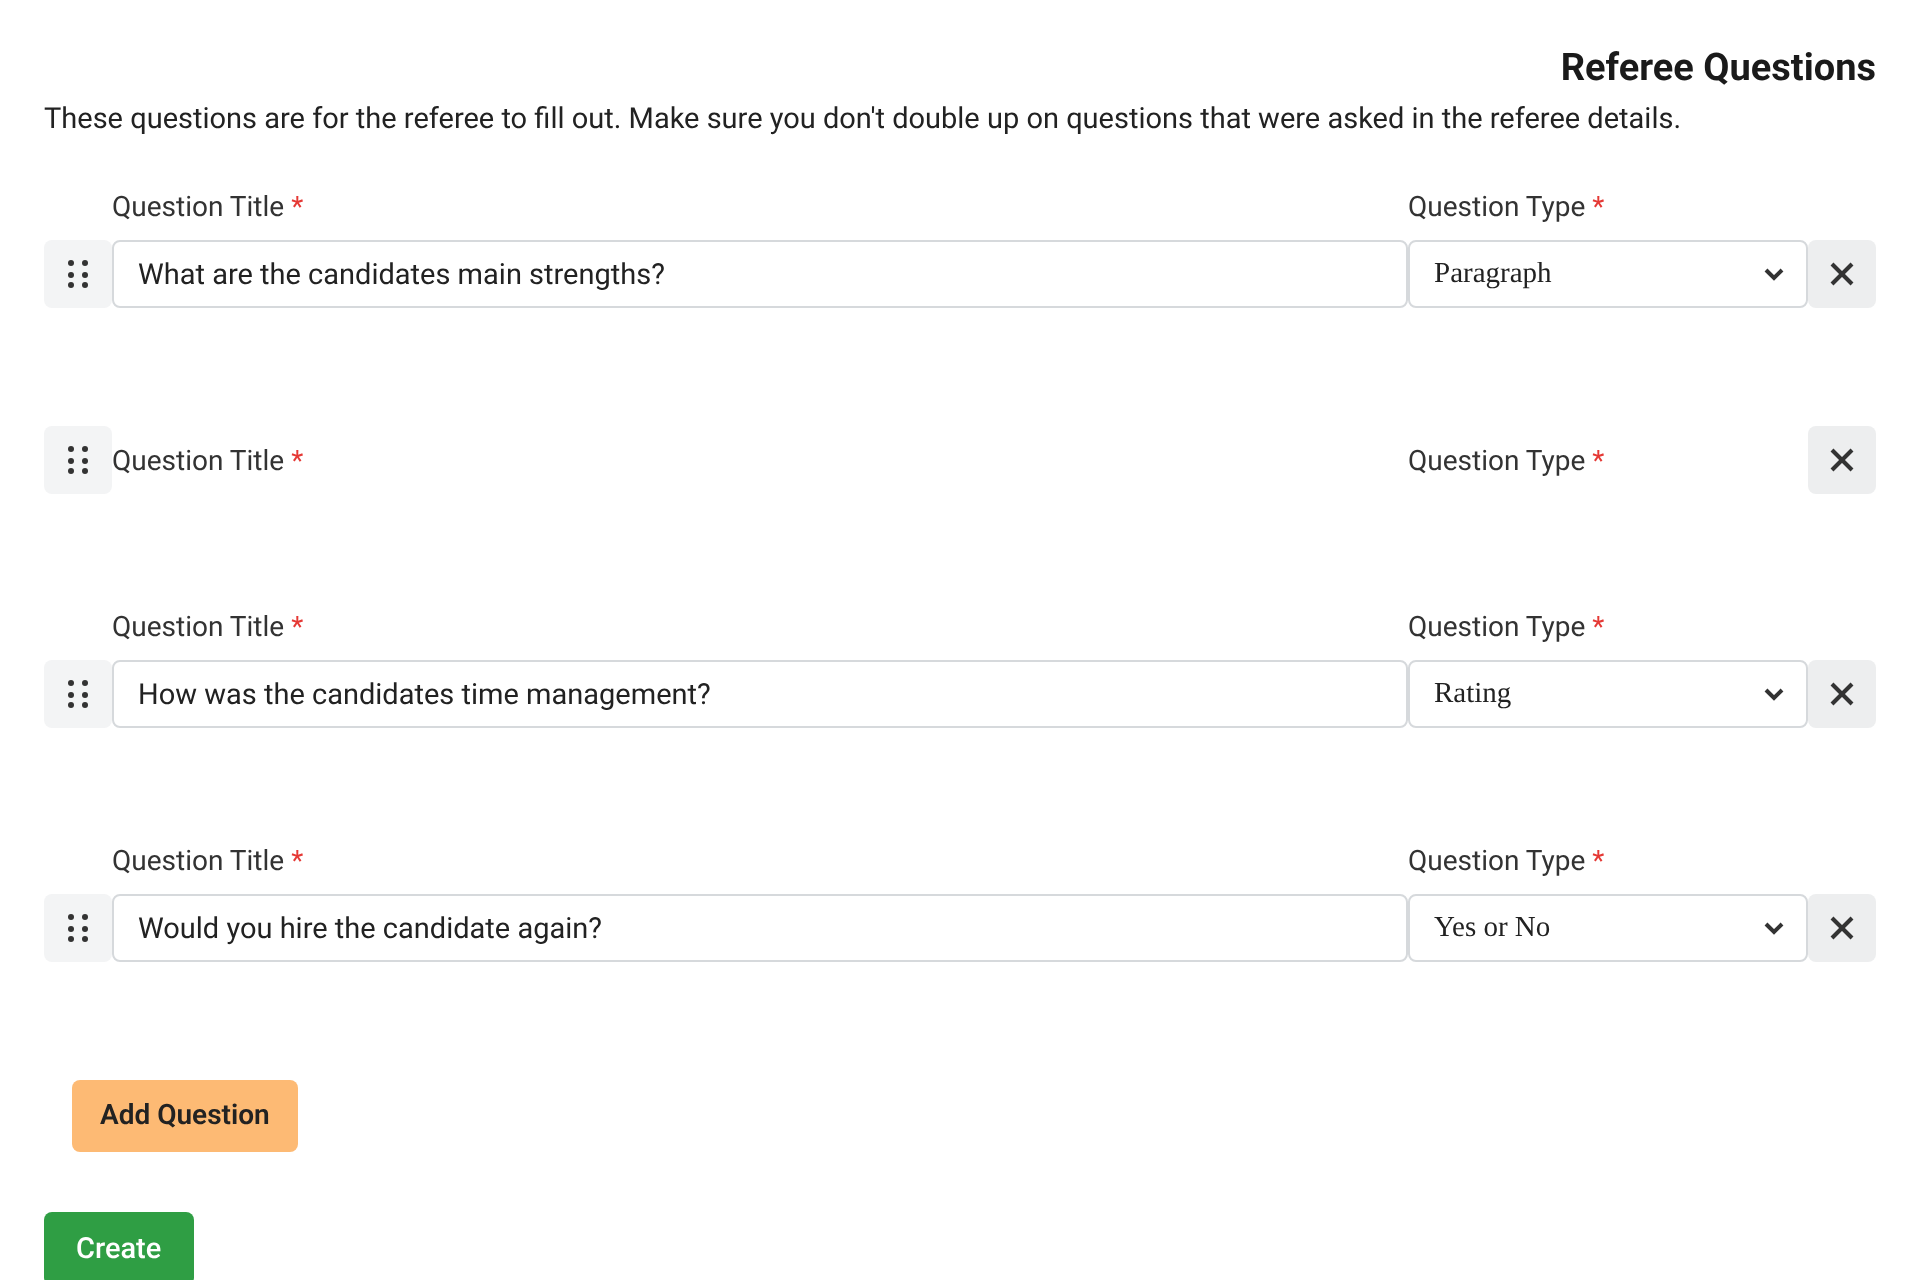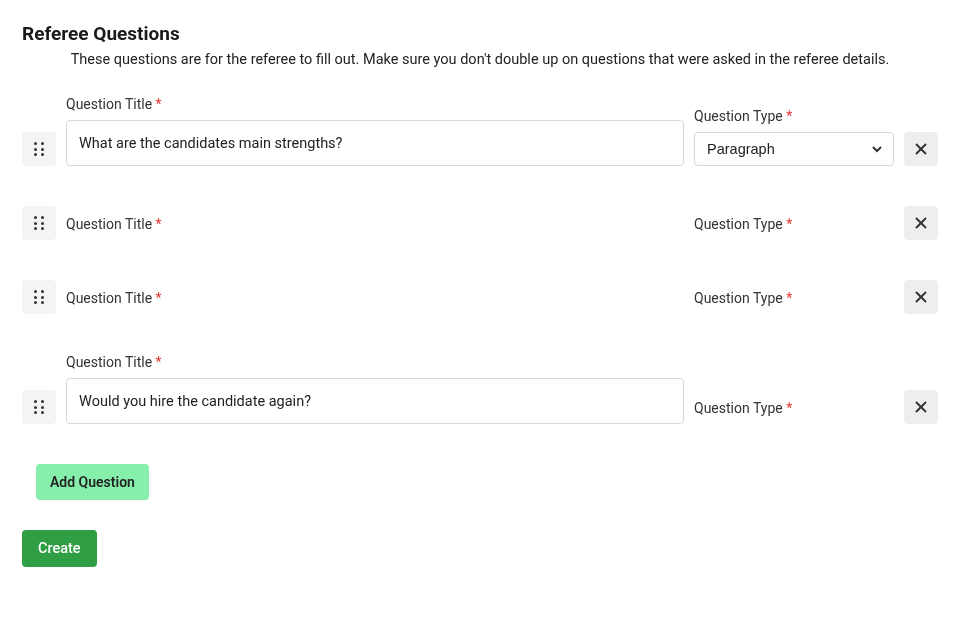--- a/index.html
+++ b/index.html
@@ -19,6 +19,7 @@
       font-weight: 700;
       color: #1a1a1a;
       margin-bottom: 6px;
+      text-align: right;
     }
     .page-subtitle {
       font-size: 14.5px;

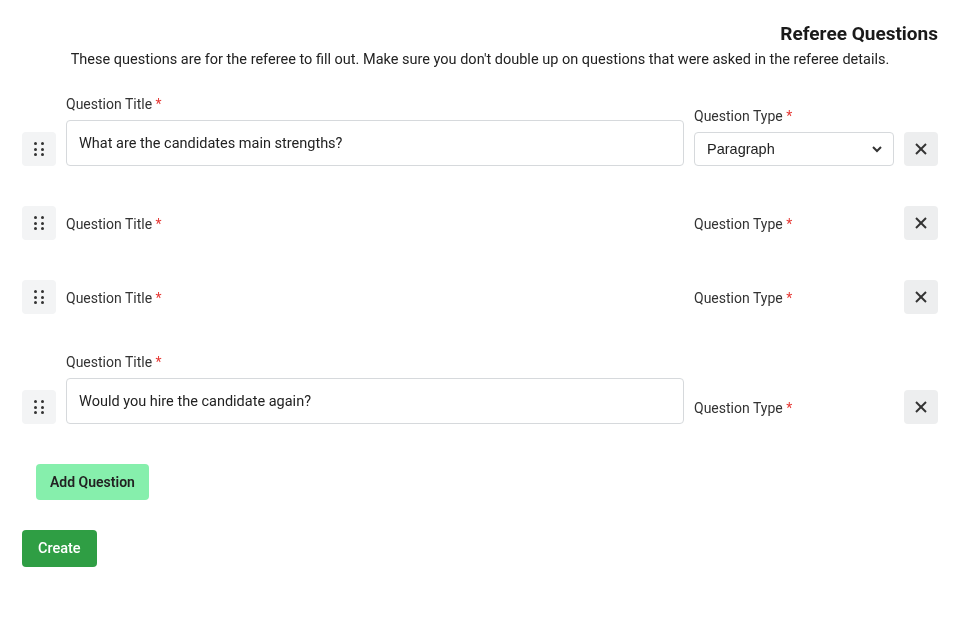--- a/index.html
+++ b/index.html
@@ -25,7 +25,6 @@
       font-size: 14.5px;
       color: #222;
       margin-bottom: 28px;
-      text-align: center;
     }
     .question-row {
       display: flex;

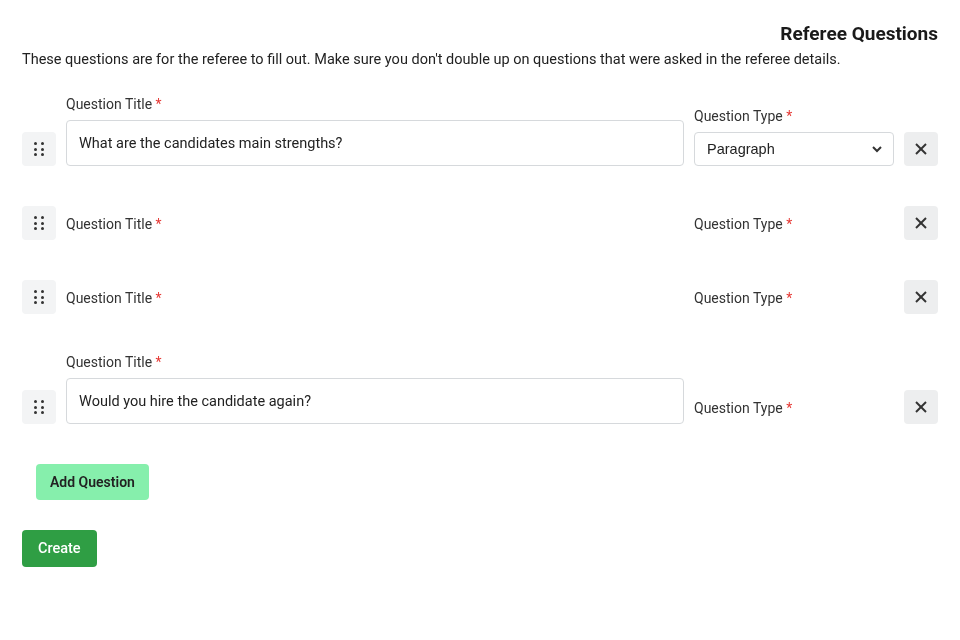--- a/index.html
+++ b/index.html
@@ -29,8 +29,8 @@
     .question-row {
       display: flex;
       align-items: flex-end;
-      gap: 10px;
-      margin-bottom: 40px;
+      gap: 0;
+      margin-bottom: 59px;
     }
     .drag-handle {
       width: 34px;

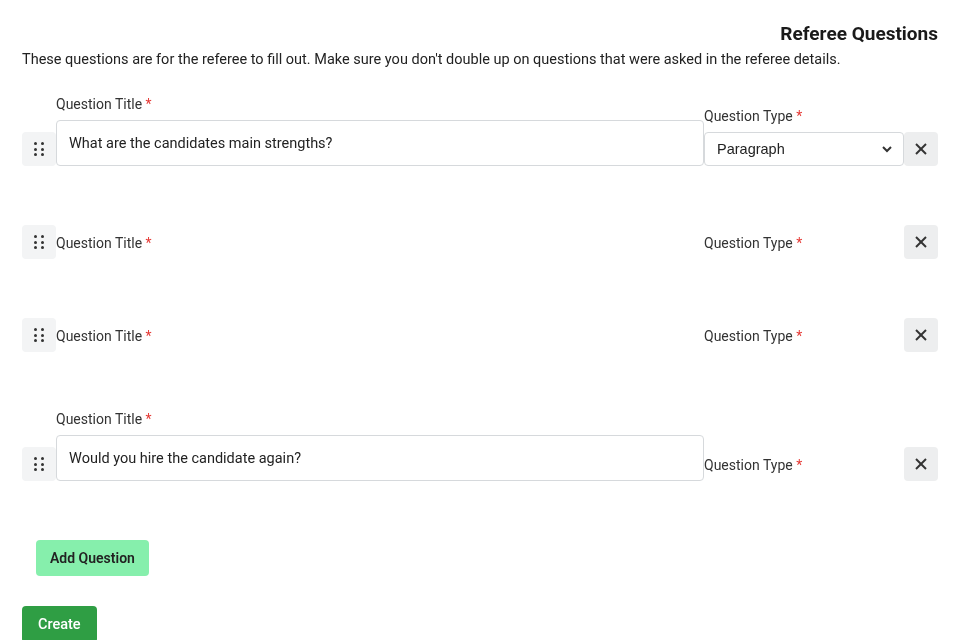--- a/index.html
+++ b/index.html
@@ -82,7 +82,7 @@
     }
     .text-input {
       width: 100%;
-      height: 46px;
+      height: 34px;
       border: 1px solid #d6d9dc;
       border-radius: 4px;
       padding: 0 12px;

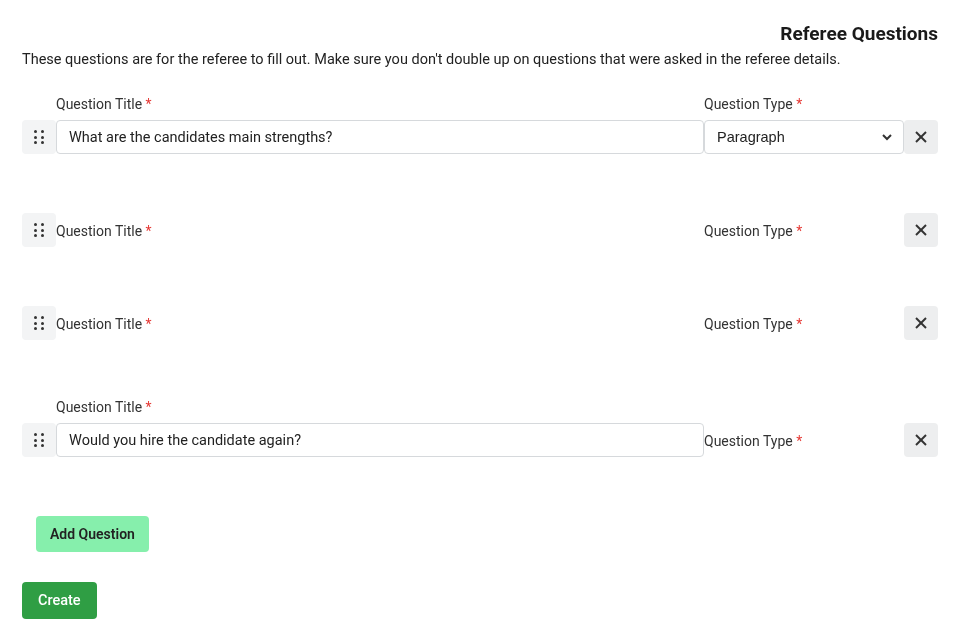--- a/index.html
+++ b/index.html
@@ -102,7 +102,7 @@
       padding: 0 30px 0 12px;
       font-size: 14.5px;
       color: #222;
-      font-family: Liberation Sans, sans-serif;
+      font-family: Liberation Serif, serif;
       outline: none;
       appearance: none;
       -webkit-appearance: none;

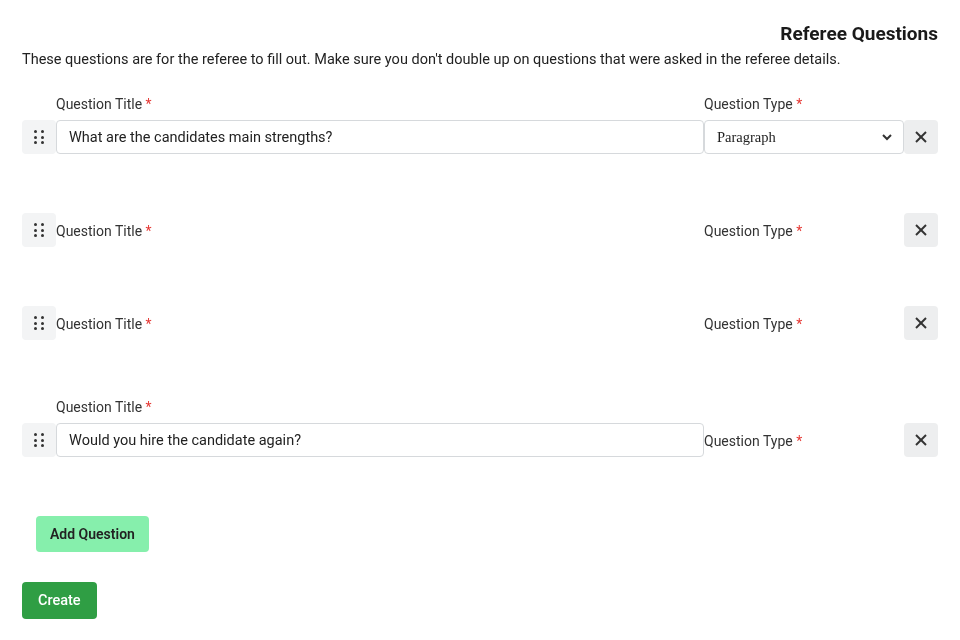--- a/index.html
+++ b/index.html
@@ -244,6 +244,7 @@
       </div>
       <div class="field-group field-title">
         <label class="field-label"><span>Question Title</span> <span class="required">*</span></label>
+        <input type="text" class="text-input" value="How was the candidates time management?" style="">
       </div>
       <div class="field-group field-type">
         <label class="field-label"><span>Question Type</span> <span class="required">*</span></label>

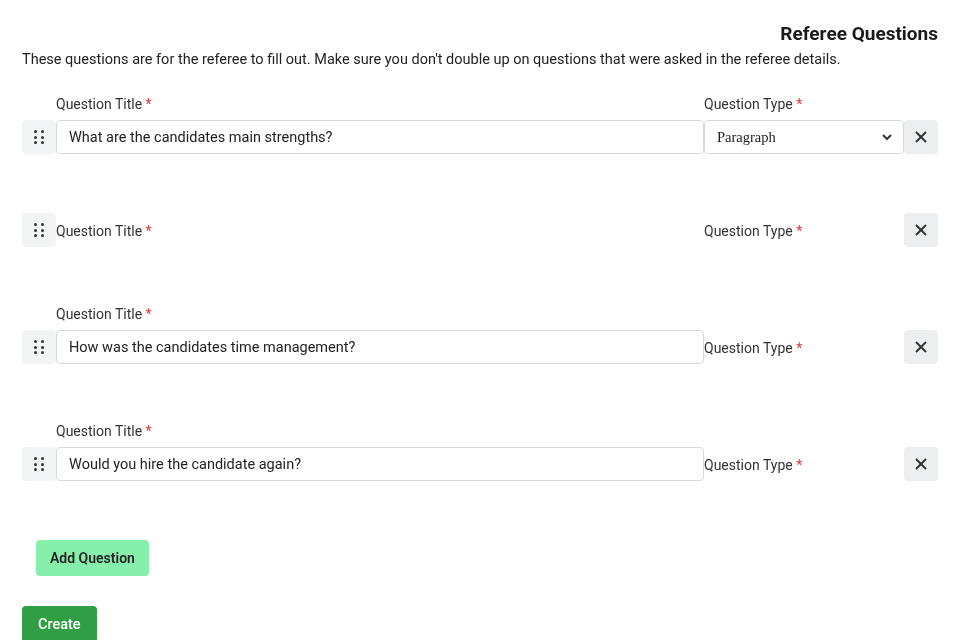--- a/index.html
+++ b/index.html
@@ -248,6 +248,11 @@
       </div>
       <div class="field-group field-type">
         <label class="field-label"><span>Question Type</span> <span class="required">*</span></label>
+        <div class="select-wrap"><select class="select-input"><option>Paragraph</option><option>Text</option><option selected="">Rating</option><option>Yes or No</option></select><span class="chevron">
+            <svg viewBox="0 0 14 14">
+              <polyline points="3 5 7 9 11 5"></polyline>
+            </svg>
+          </span></div>
       </div>
       <button class="delete-btn">
         <svg viewBox="0 0 12 12">

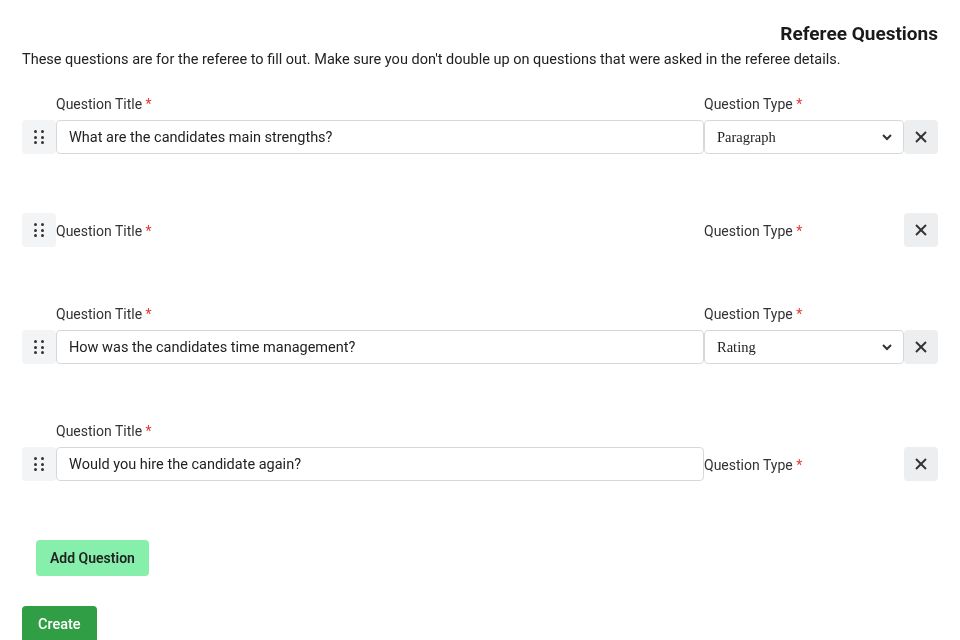--- a/index.html
+++ b/index.html
@@ -278,6 +278,11 @@
       </div>
       <div class="field-group field-type">
         <label class="field-label"><span>Question Type</span> <span class="required">*</span></label>
+        <div class="select-wrap"><select class="select-input"><option>Paragraph</option><option>Text</option><option>Rating</option><option selected="">Yes or No</option></select><span class="chevron">
+            <svg viewBox="0 0 14 14">
+              <polyline points="3 5 7 9 11 5"></polyline>
+            </svg>
+          </span></div>
       </div>
       <button class="delete-btn">
         <svg viewBox="0 0 12 12">

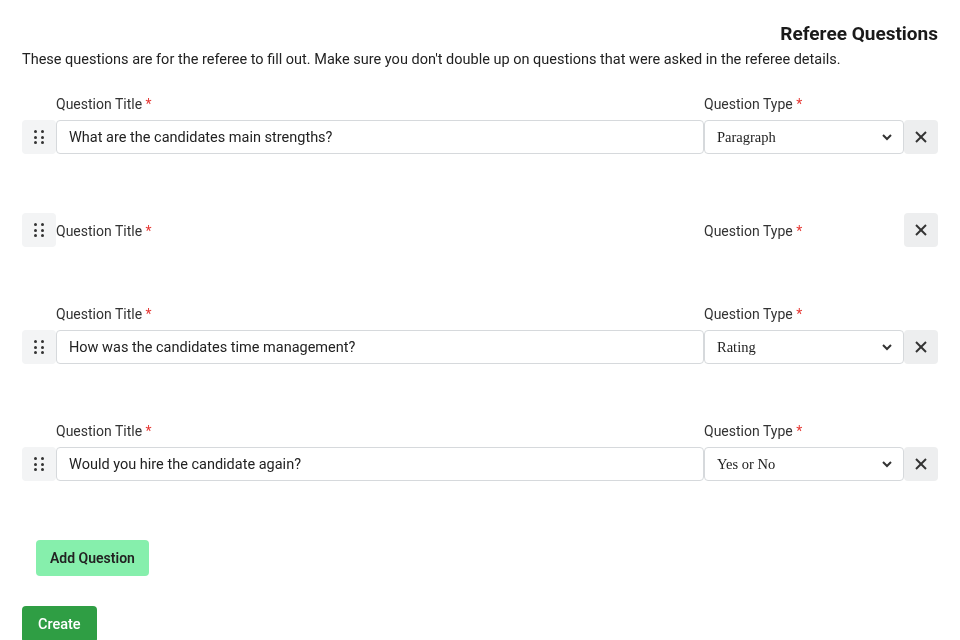--- a/index.html
+++ b/index.html
@@ -144,7 +144,7 @@
       stroke-width: 2;
     }
     .add-btn {
-      background: #86efac;
+      background: #fdba74;
       border: none;
       border-radius: 4px;
       padding: 10px 14px;

